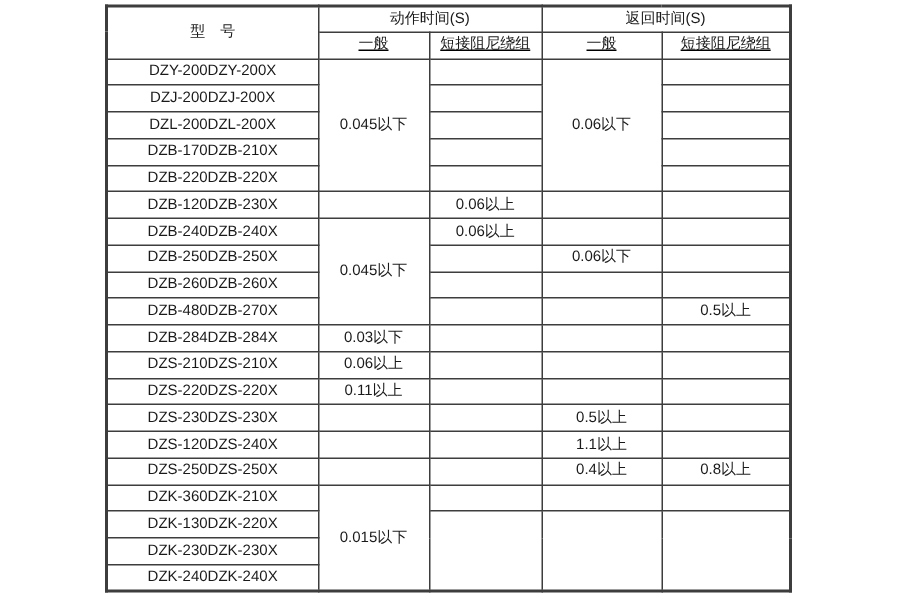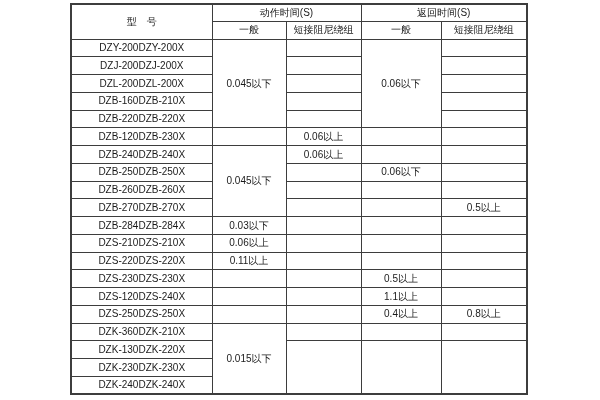--- a/index.html
+++ b/index.html
@@ -33,7 +33,7 @@
     line-height: 1.15;
   }
   thead tr.head-top  { height: 17px; }
-  thead tr.head-sub  { height: 18px; }
+  thead tr.head-sub  { height: 18px; text-decoration: underline; }
   tbody tr           { height: 17.75px; }
   td.model-cell {
     text-align: center;

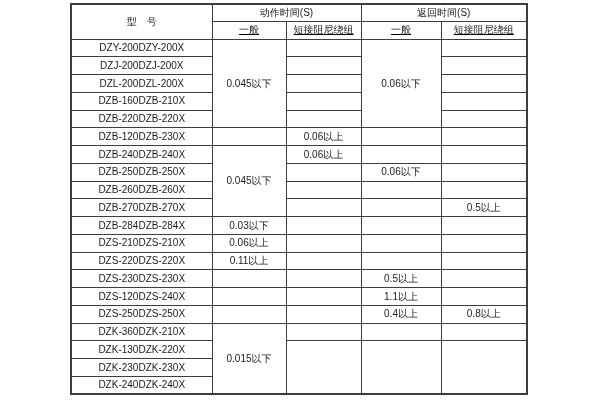--- a/index.html
+++ b/index.html
@@ -85,7 +85,7 @@
           <td class="value-cell"></td>
         </tr>
         <tr>
-          <td class="model-cell"><span>DZB-160</span><span class="model-x">DZB-210X</span></td>
+          <td class="model-cell"><span>DZB-170</span><span class="model-x">DZB-210X</span></td>
           <td class="value-cell"></td>
           <td class="value-cell"></td>
         </tr>

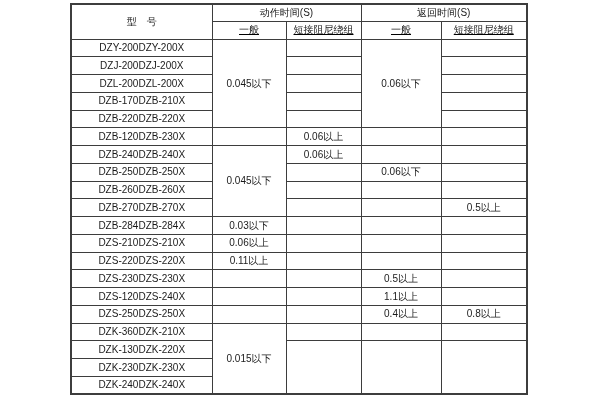--- a/index.html
+++ b/index.html
@@ -121,7 +121,7 @@
           <td class="value-cell"></td>
         </tr>
         <tr>
-          <td class="model-cell"><span>DZB-270</span><span class="model-x">DZB-270X</span></td>
+          <td class="model-cell"><span>DZB-480</span><span class="model-x">DZB-270X</span></td>
           <td class="value-cell"></td>
           <td class="value-cell"></td>
           <td class="value-cell">0.5以上</td>

